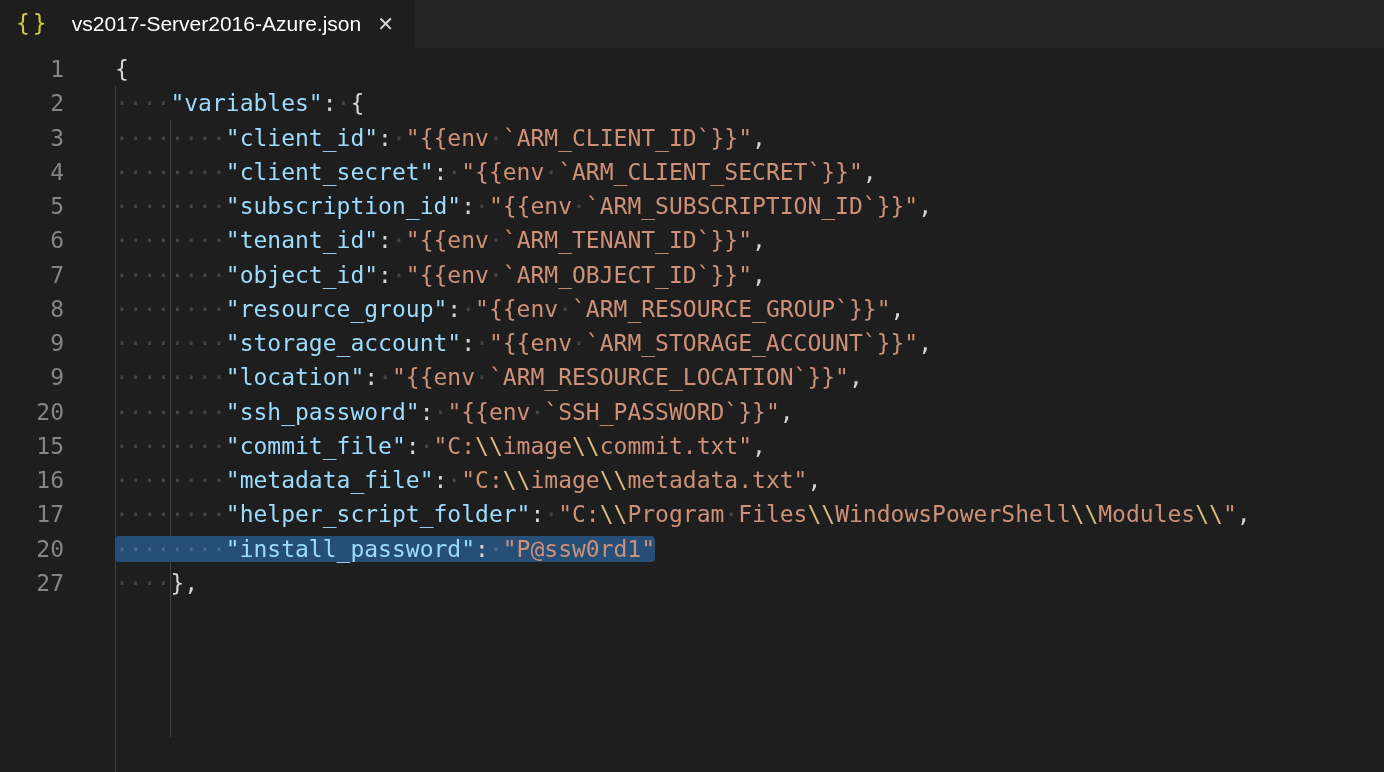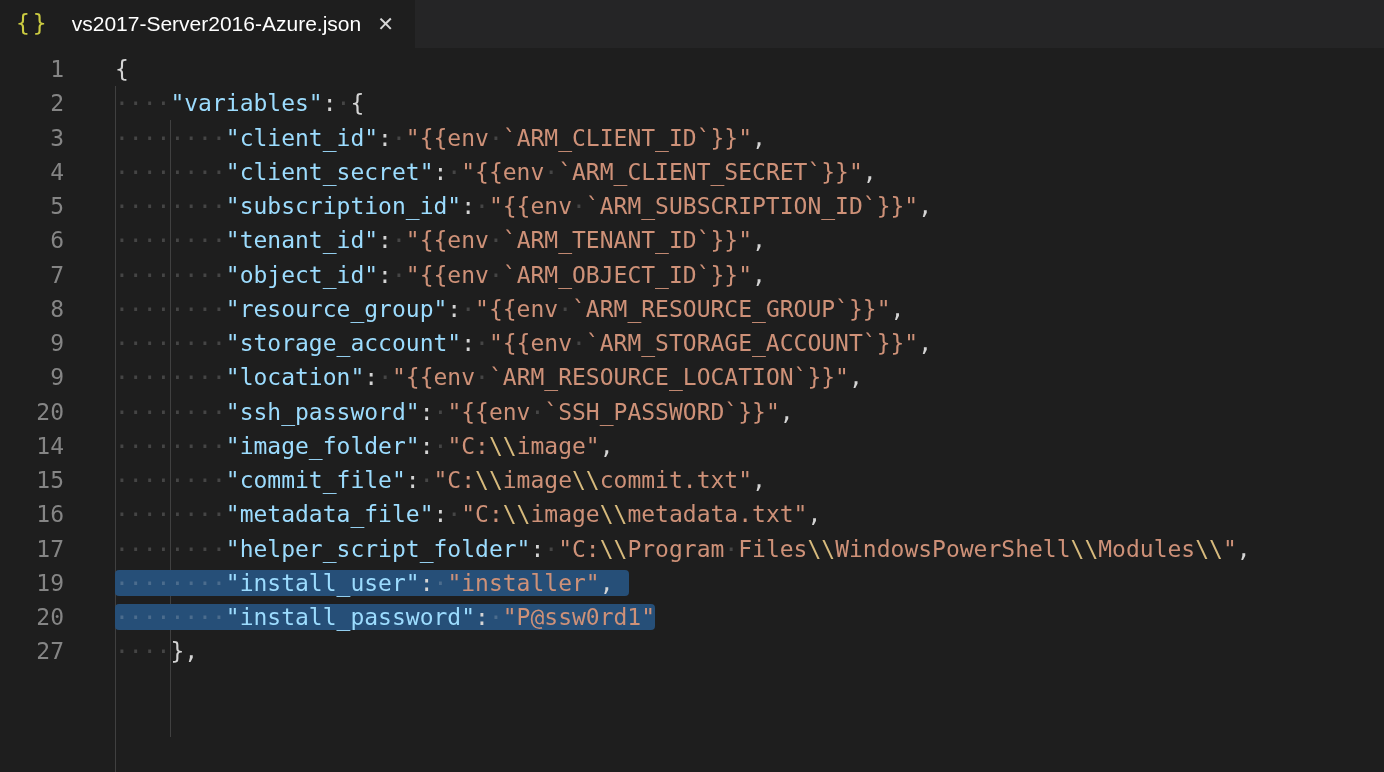--- a/index.html
+++ b/index.html
@@ -118,7 +118,6 @@
         <div class="row"><span class="ln">9</span><span class="lc"><span class="tok-ws">········</span><span class="tok-key">"storage_account"</span><span class="tok-punct">:</span><span class="tok-ws">·</span><span class="tok-str">"{{env</span><span class="tok-ws">·</span><span class="tok-str">`ARM_STORAGE_ACCOUNT`}}"</span><span class="tok-punct">,</span></span></div>
         <div class="row"><span class="ln">9</span><span class="lc"><span class="tok-ws">········</span><span class="tok-key">"location"</span><span class="tok-punct">:</span><span class="tok-ws">·</span><span class="tok-str">"{{env</span><span class="tok-ws">·</span><span class="tok-str">`ARM_RESOURCE_LOCATION`}}"</span><span class="tok-punct">,</span></span></div>
         <div class="row"><span class="ln">20</span><span class="lc"><span class="tok-ws">········</span><span class="tok-key">"ssh_password"</span><span class="tok-punct">:</span><span class="tok-ws">·</span><span class="tok-str">"{{env</span><span class="tok-ws">·</span><span class="tok-str">`SSH_PASSWORD`}}"</span><span class="tok-punct">,</span></span></div>
-        <div class="row"><span class="ln">14</span><span class="lc"><span class="tok-ws">········</span><span class="tok-key">"image_folder"</span><span class="tok-punct">:</span><span class="tok-ws">·</span><span class="tok-str">"C:</span><span class="tok-esc">\\</span><span class="tok-str">image"</span><span class="tok-punct">,</span></span></div>
         <div class="row"><span class="ln">15</span><span class="lc"><span class="tok-ws">········</span><span class="tok-key">"commit_file"</span><span class="tok-punct">:</span><span class="tok-ws">·</span><span class="tok-str">"C:</span><span class="tok-esc">\\</span><span class="tok-str">image</span><span class="tok-esc">\\</span><span class="tok-str">commit.txt"</span><span class="tok-punct">,</span></span></div>
         <div class="row"><span class="ln">16</span><span class="lc"><span class="tok-ws">········</span><span class="tok-key">"metadata_file"</span><span class="tok-punct">:</span><span class="tok-ws">·</span><span class="tok-str">"C:</span><span class="tok-esc">\\</span><span class="tok-str">image</span><span class="tok-esc">\\</span><span class="tok-str">metadata.txt"</span><span class="tok-punct">,</span></span></div>
         <div class="row"><span class="ln">17</span><span class="lc"><span class="tok-ws">········</span><span class="tok-key">"helper_script_folder"</span><span class="tok-punct">:</span><span class="tok-ws">·</span><span class="tok-str">"C:</span><span class="tok-esc">\\</span><span class="tok-str">Program</span><span class="tok-ws">·</span><span class="tok-str">Files</span><span class="tok-esc">\\</span><span class="tok-str">WindowsPowerShell</span><span class="tok-esc">\\</span><span class="tok-str">Modules</span><span class="tok-esc">\\</span><span class="tok-str">"</span><span class="tok-punct">,</span></span></div>

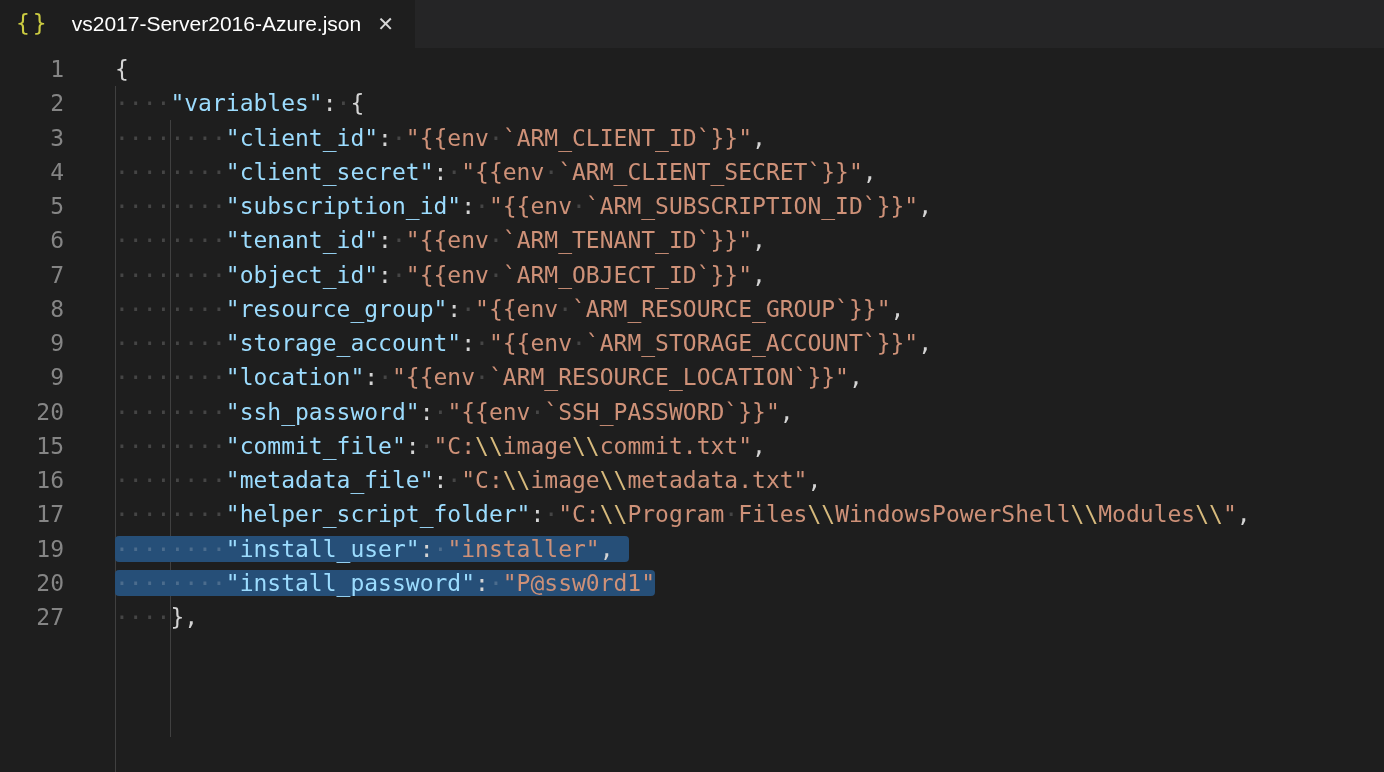--- a/index.html
+++ b/index.html
@@ -121,7 +121,6 @@
         <div class="row"><span class="ln">15</span><span class="lc"><span class="tok-ws">········</span><span class="tok-key">"commit_file"</span><span class="tok-punct">:</span><span class="tok-ws">·</span><span class="tok-str">"C:</span><span class="tok-esc">\\</span><span class="tok-str">image</span><span class="tok-esc">\\</span><span class="tok-str">commit.txt"</span><span class="tok-punct">,</span></span></div>
         <div class="row"><span class="ln">16</span><span class="lc"><span class="tok-ws">········</span><span class="tok-key">"metadata_file"</span><span class="tok-punct">:</span><span class="tok-ws">·</span><span class="tok-str">"C:</span><span class="tok-esc">\\</span><span class="tok-str">image</span><span class="tok-esc">\\</span><span class="tok-str">metadata.txt"</span><span class="tok-punct">,</span></span></div>
         <div class="row"><span class="ln">17</span><span class="lc"><span class="tok-ws">········</span><span class="tok-key">"helper_script_folder"</span><span class="tok-punct">:</span><span class="tok-ws">·</span><span class="tok-str">"C:</span><span class="tok-esc">\\</span><span class="tok-str">Program</span><span class="tok-ws">·</span><span class="tok-str">Files</span><span class="tok-esc">\\</span><span class="tok-str">WindowsPowerShell</span><span class="tok-esc">\\</span><span class="tok-str">Modules</span><span class="tok-esc">\\</span><span class="tok-str">"</span><span class="tok-punct">,</span></span></div>
-        <div class="row"><span class="ln">19</span><span class="lc"><span class="sel sel-nl"><span class="tok-ws">········</span><span class="tok-key">"install_user"</span><span class="tok-punct">:</span><span class="tok-ws">·</span><span class="tok-str">"installer"</span><span class="tok-punct">,</span></span></span></div>
         <div class="row"><span class="ln">20</span><span class="lc"><span class="sel"><span class="tok-ws">········</span><span class="tok-key">"install_password"</span><span class="tok-punct">:</span><span class="tok-ws">·</span><span class="tok-str">"P@ssw0rd1"</span></span></span></div>
         <div class="row"><span class="ln">27</span><span class="lc"><span class="tok-ws">····</span><span class="tok-punct">},</span></span></div>
       </div>

